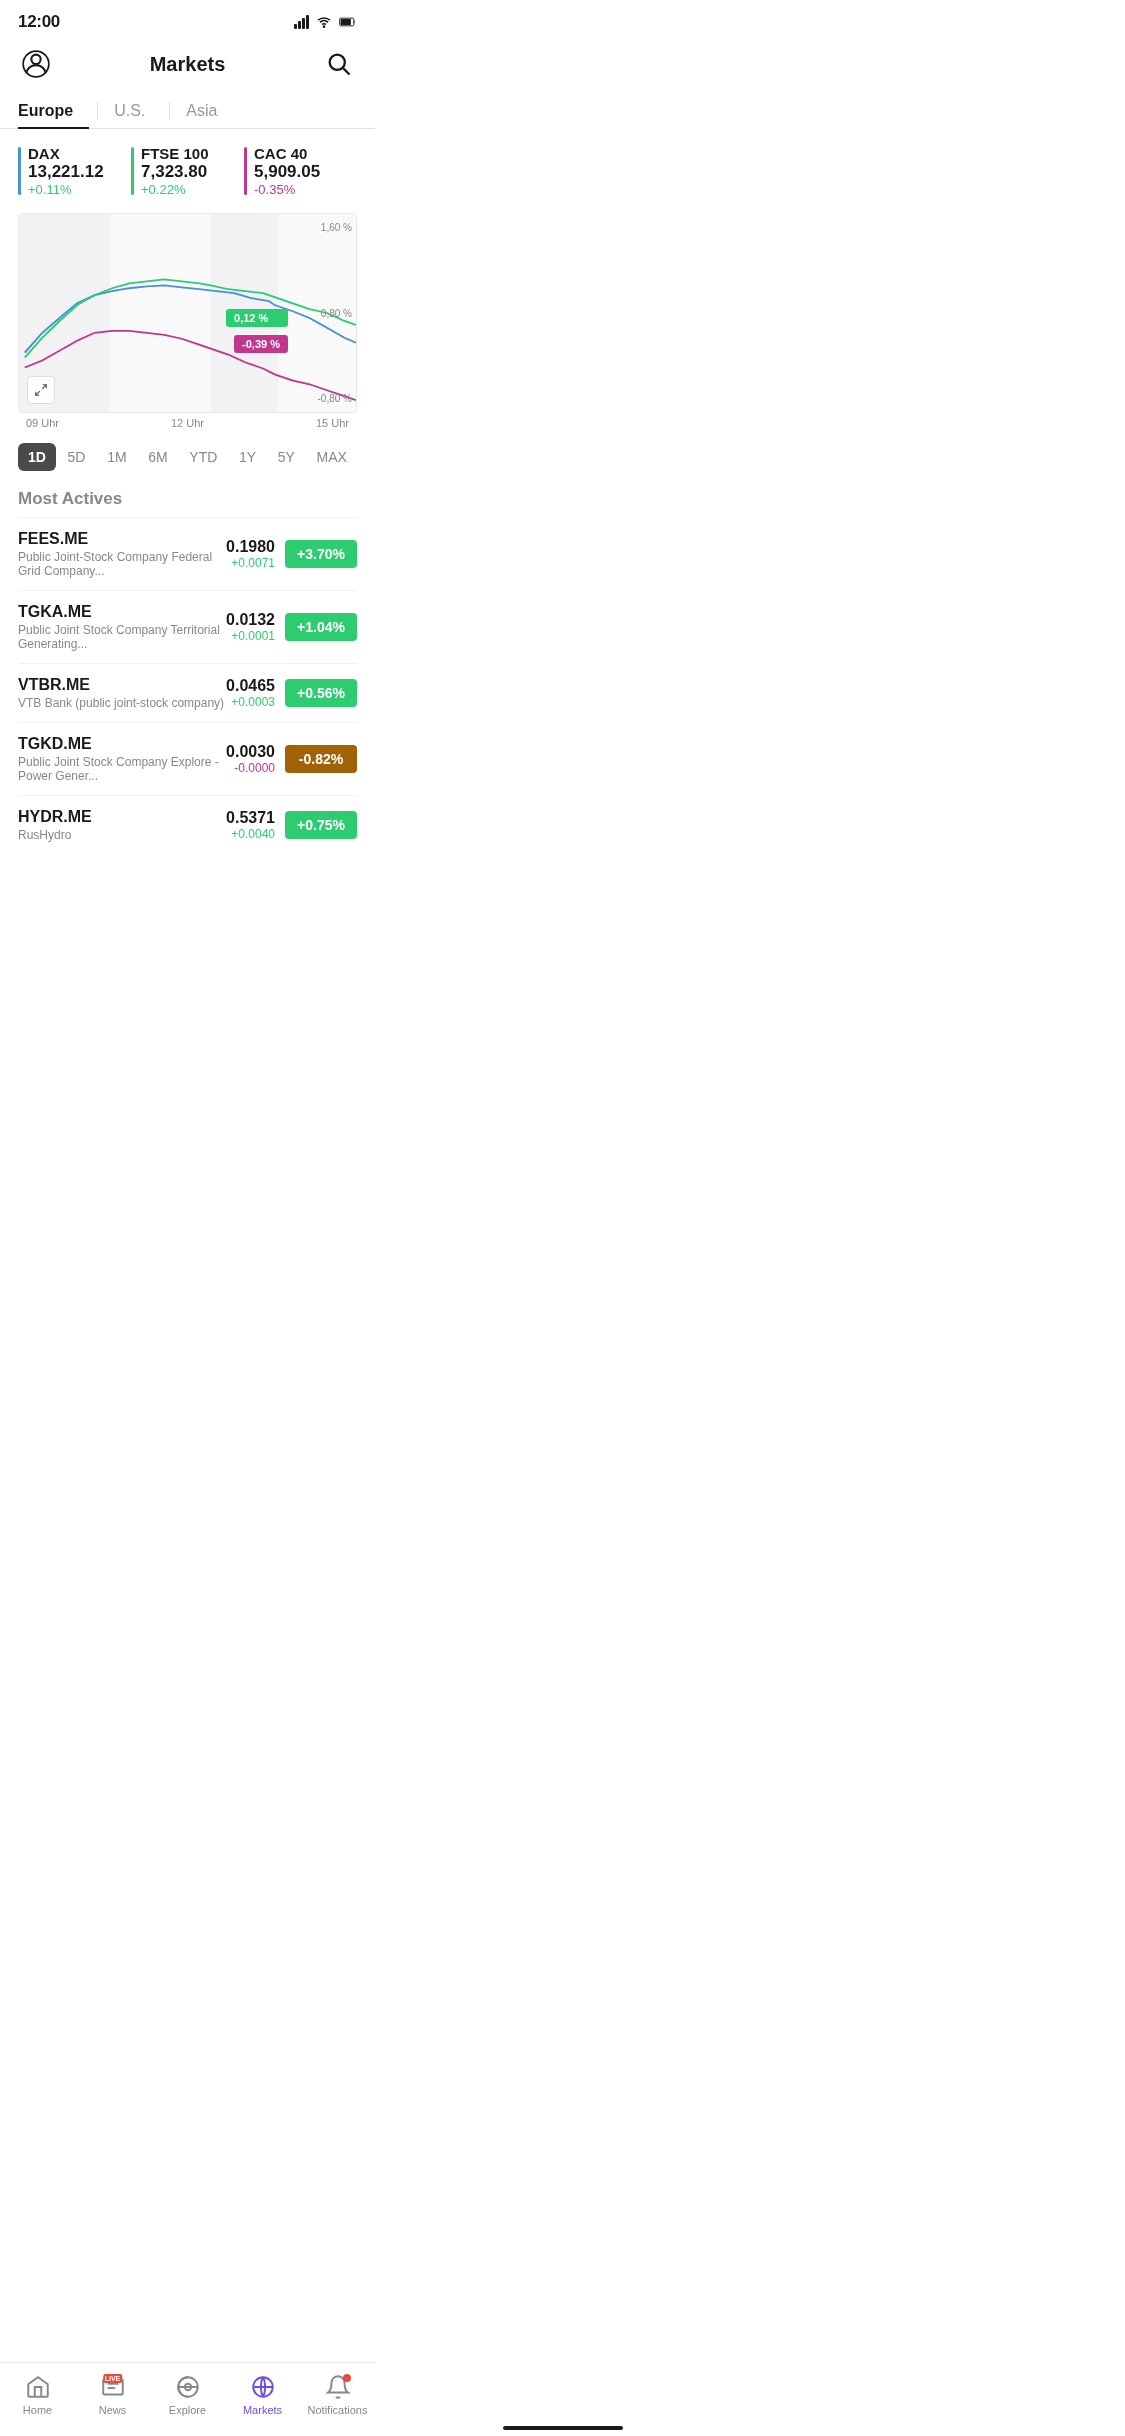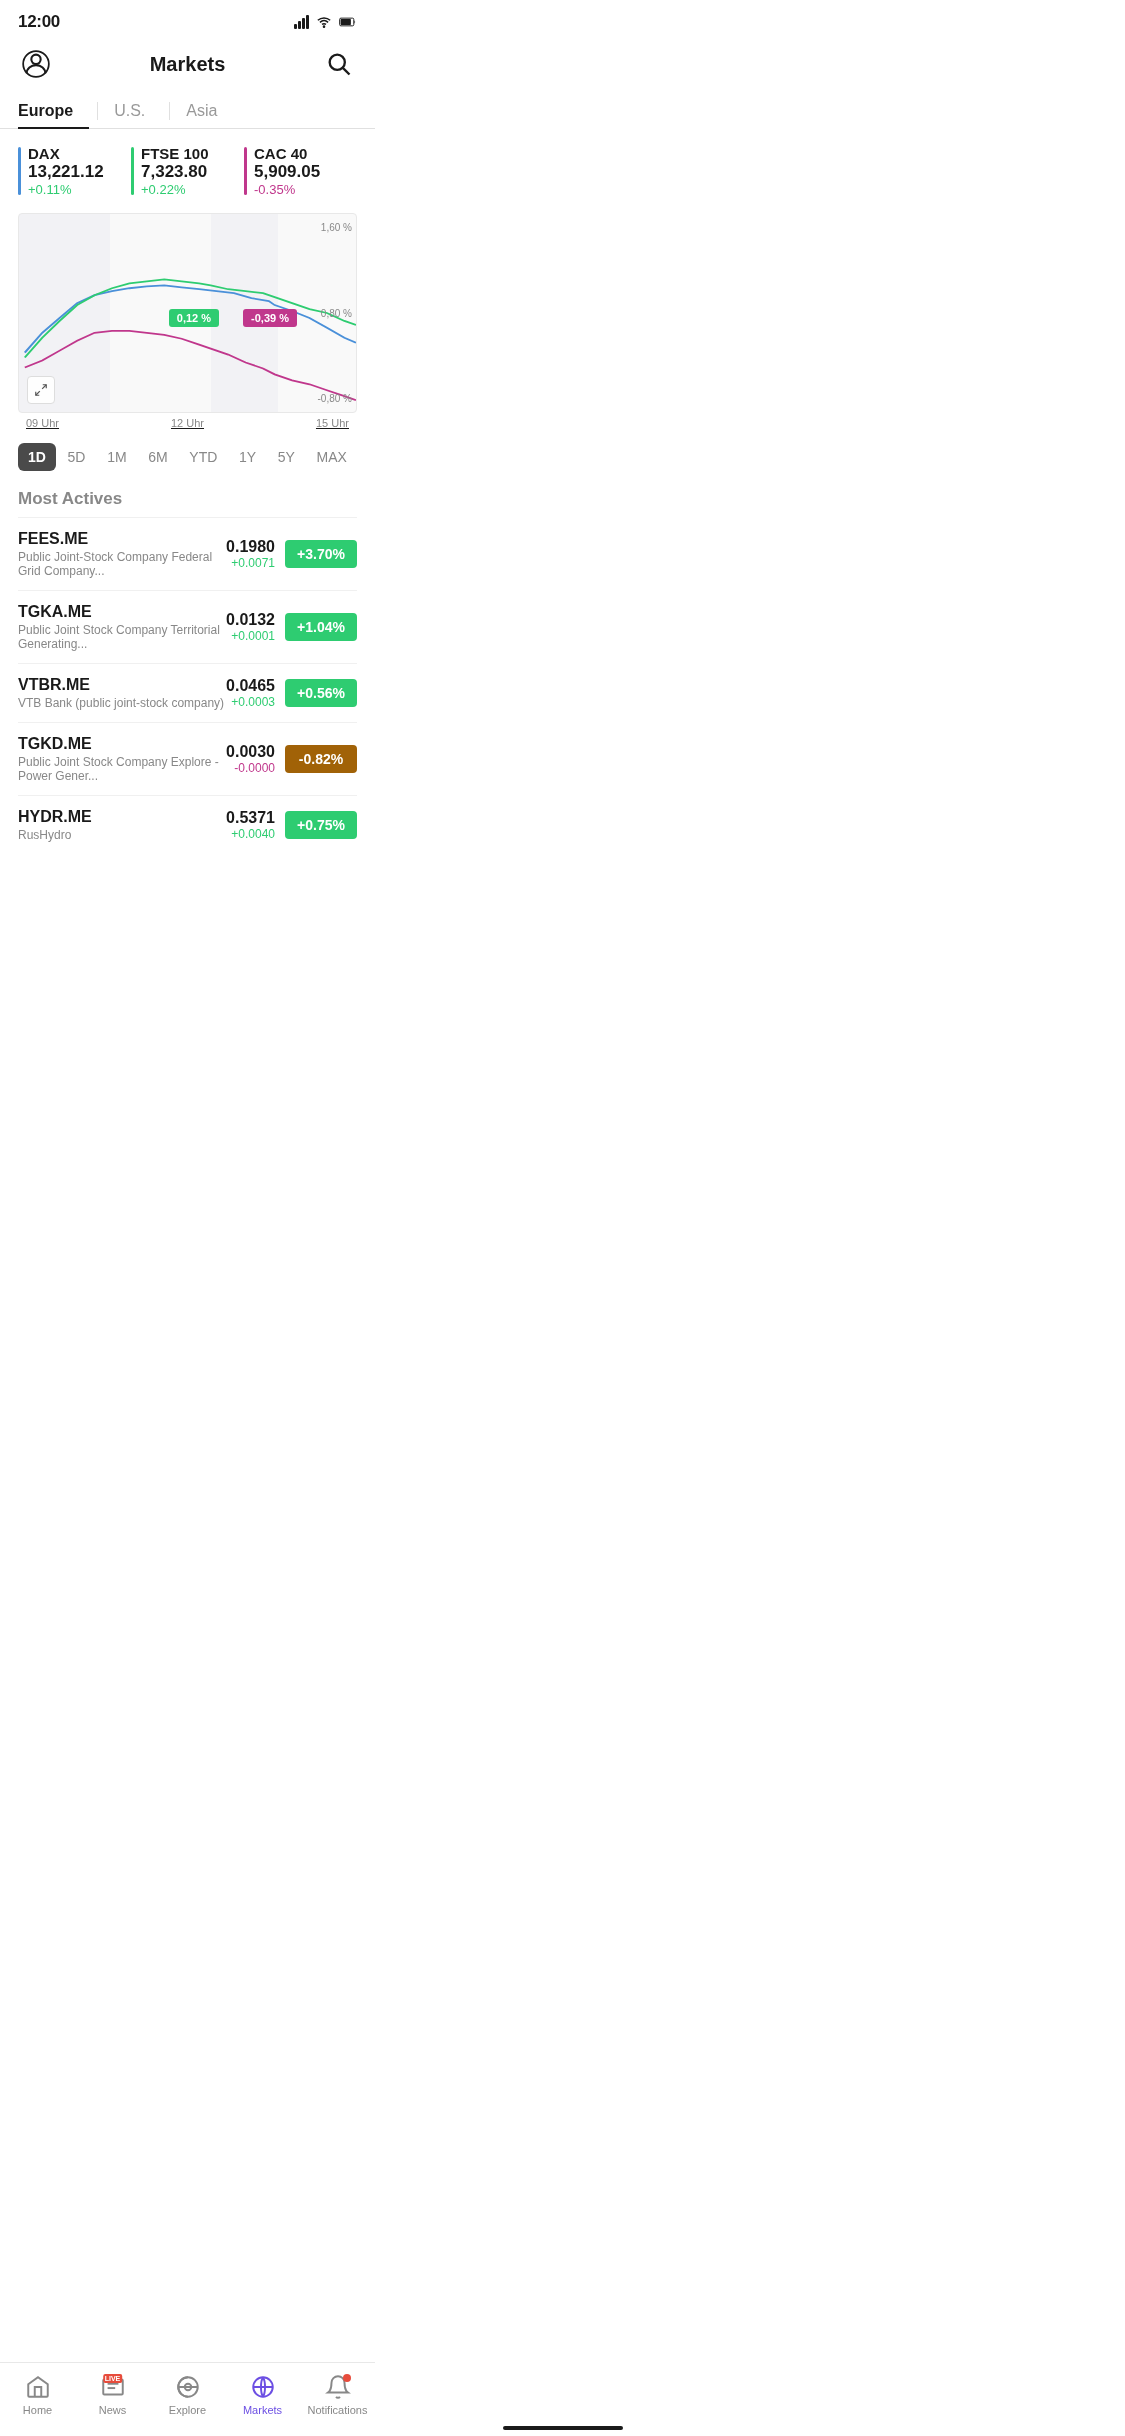--- a/index.html
+++ b/index.html
@@ -142,7 +142,6 @@
     .chart-container {
       margin: 8px 18px 0;
       position: relative;
-      text-decoration: underline;
     }
     .chart-wrapper {
       border: 1px solid #e8e8e8;

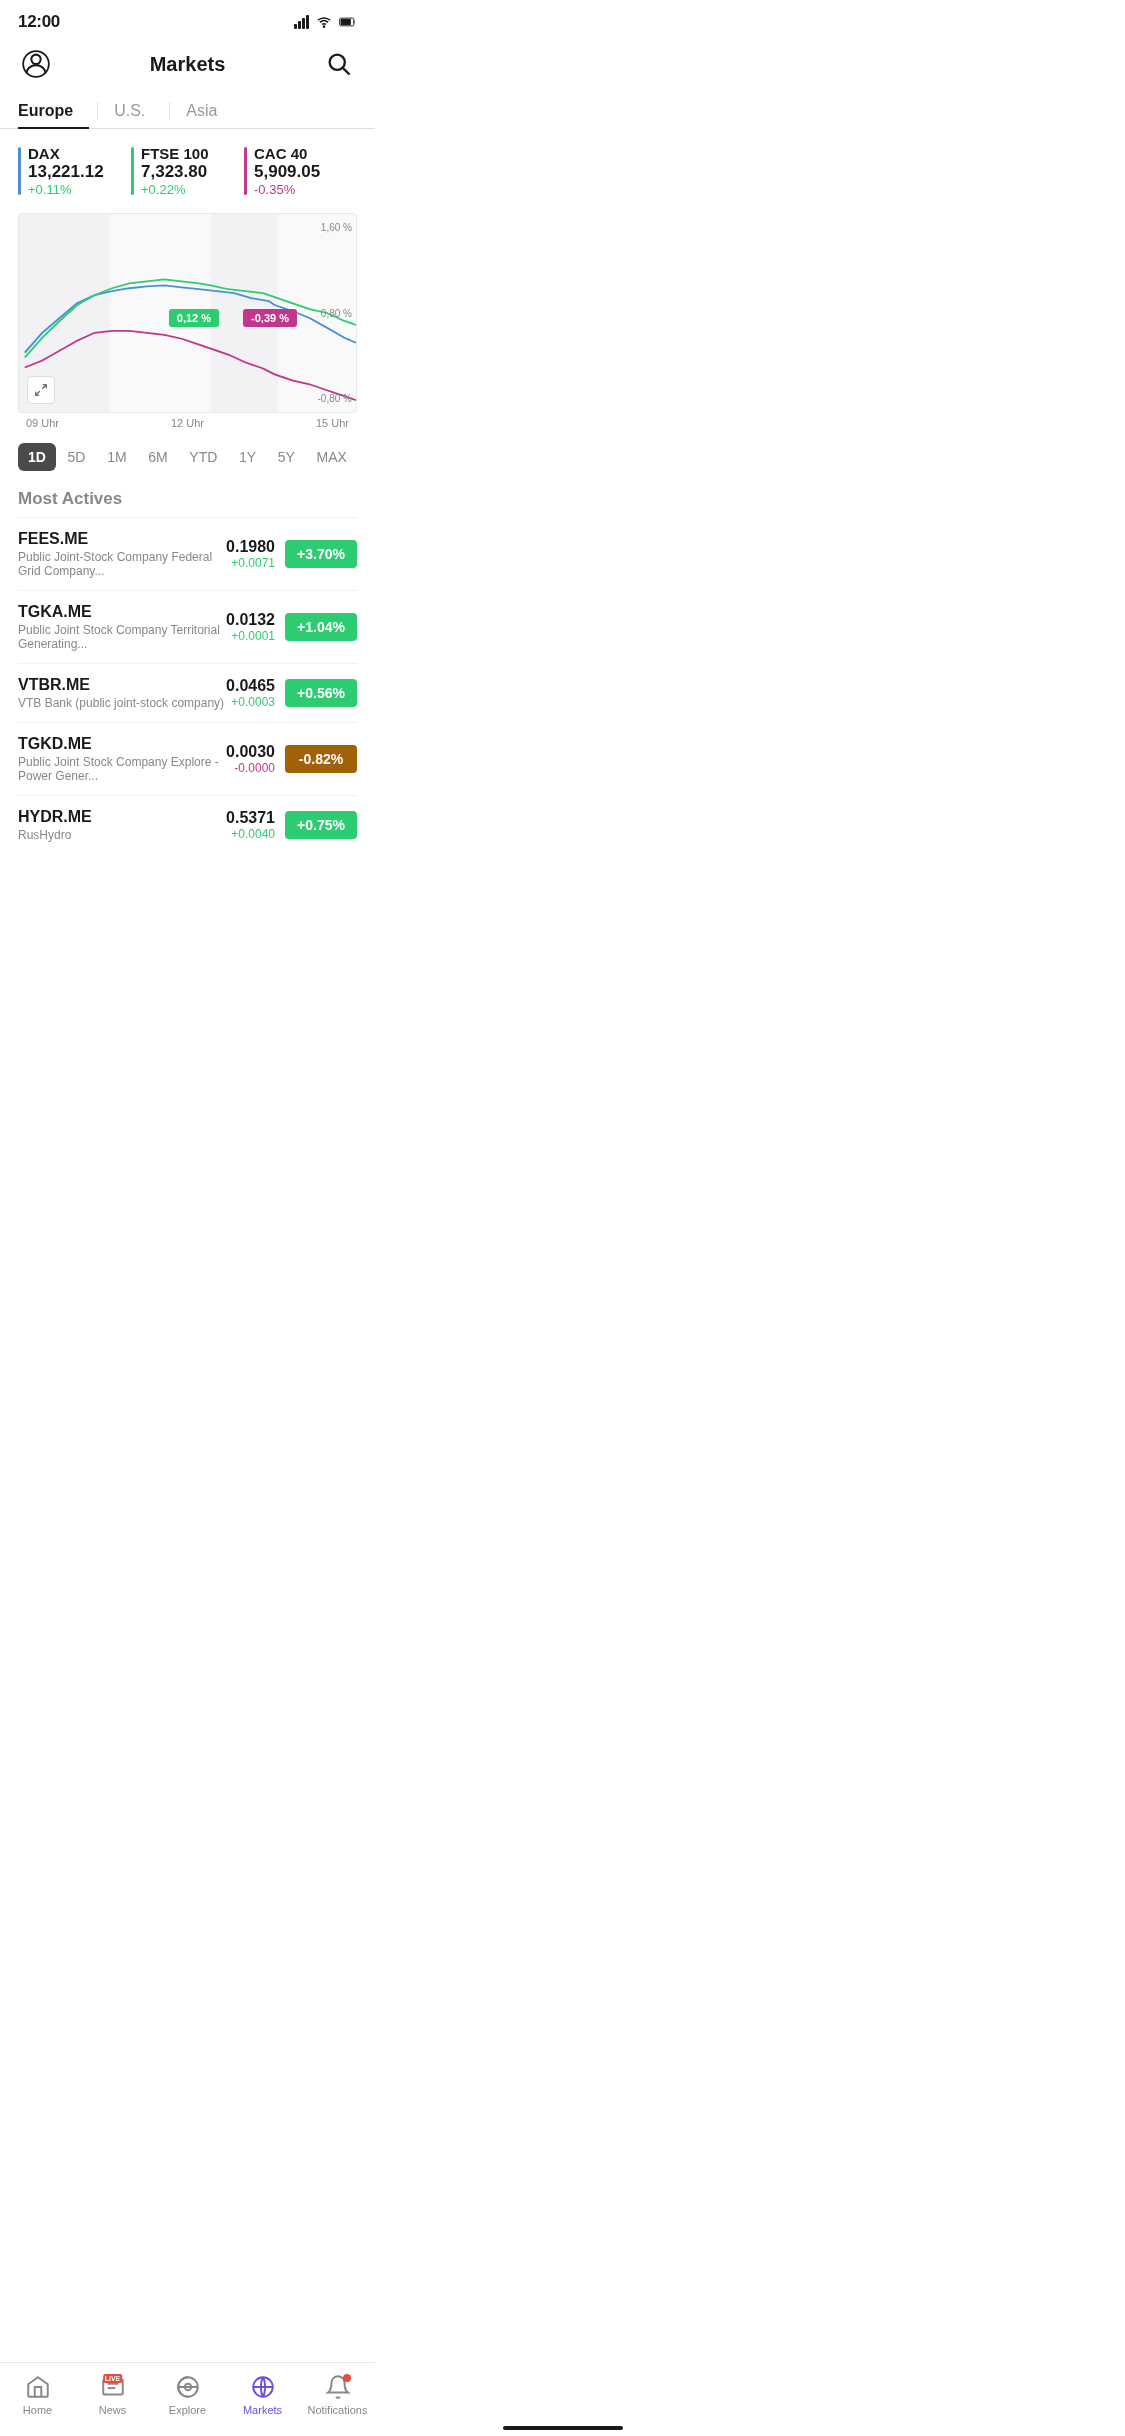--- a/index.html
+++ b/index.html
@@ -419,7 +419,7 @@
       <div style="position:absolute; right:4px; top:50%; transform:translateY(-50%); font-size:10px; color:#888;">0,80 %</div>
       <div style="position:absolute; right:4px; bottom:8px; font-size:10px; color:#888;">-0,80 %</div>
 
-      <div style="position:absolute; right:59px; top:48%; display:flex; flex-direction:row; gap:16px;">
+      <div style="position:absolute; right:68px; top:48%; display:flex; flex-direction:column; gap:8px;">
         <div class="chart-badge badge-green">0,12 %</div>
         <div class="chart-badge badge-purple">-0,39 %</div>
       </div>

